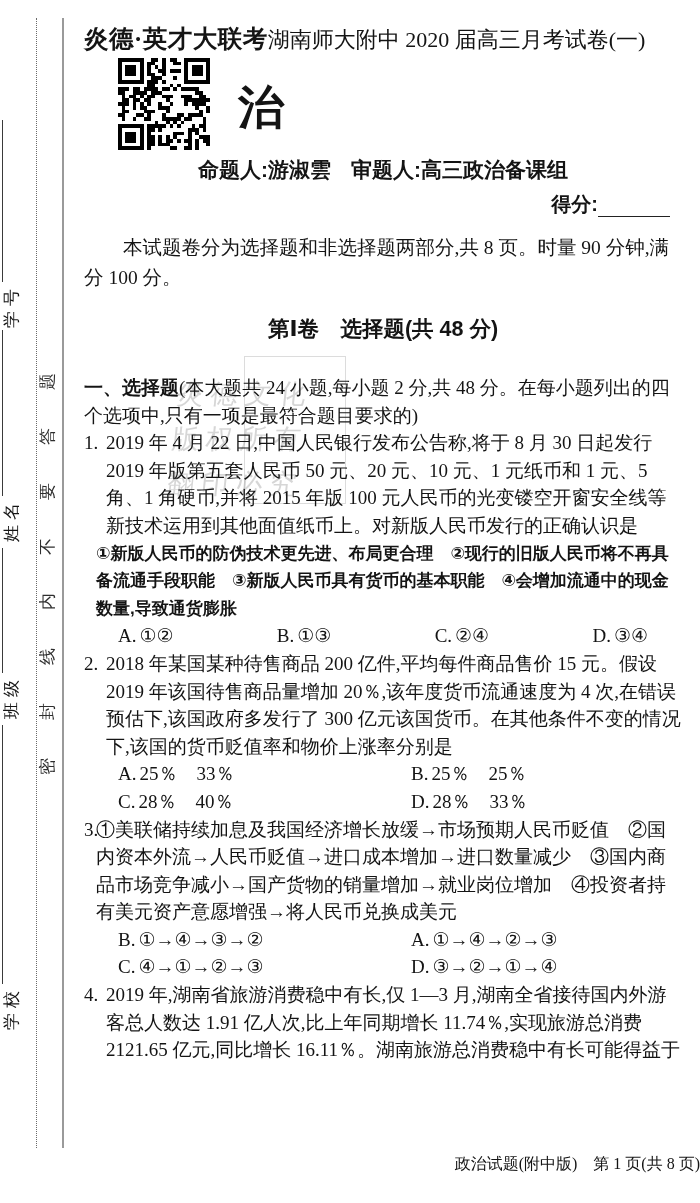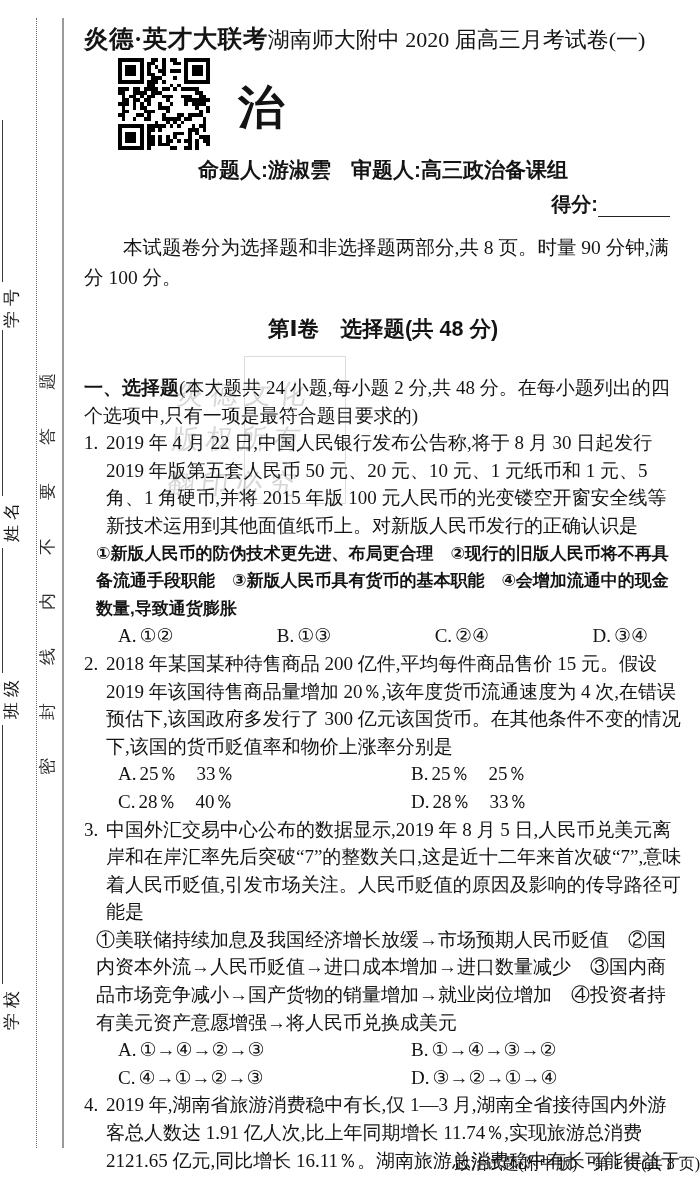--- a/index.html
+++ b/index.html
@@ -359,7 +359,6 @@
 
       <div class="q">
         <span class="qnum">3.</span>
-        <span>中国外汇交易中心公布的数据显示,2019 年 8 月 5 日,人民币兑美元离岸和在岸汇率先后突破“7”的整数关口,这是近十二年来首次破“7”,意味着人民币贬值,引发市场关注。人民币贬值的原因及影响的传导路径可能是</span>
         <div class="q-items">①美联储持续加息及我国经济增长放缓→市场预期人民币贬值　②国内资本外流→人民币贬值→进口成本增加→进口数量减少　③国内商品市场竞争减小→国产货物的销量增加→就业岗位增加　④投资者持有美元资产意愿增强→将人民币兑换成美元</div>
         <div class="opt-grid2">
           <span class="opt"><span class="okey">A.</span><span>①→④→②→③</span></span>

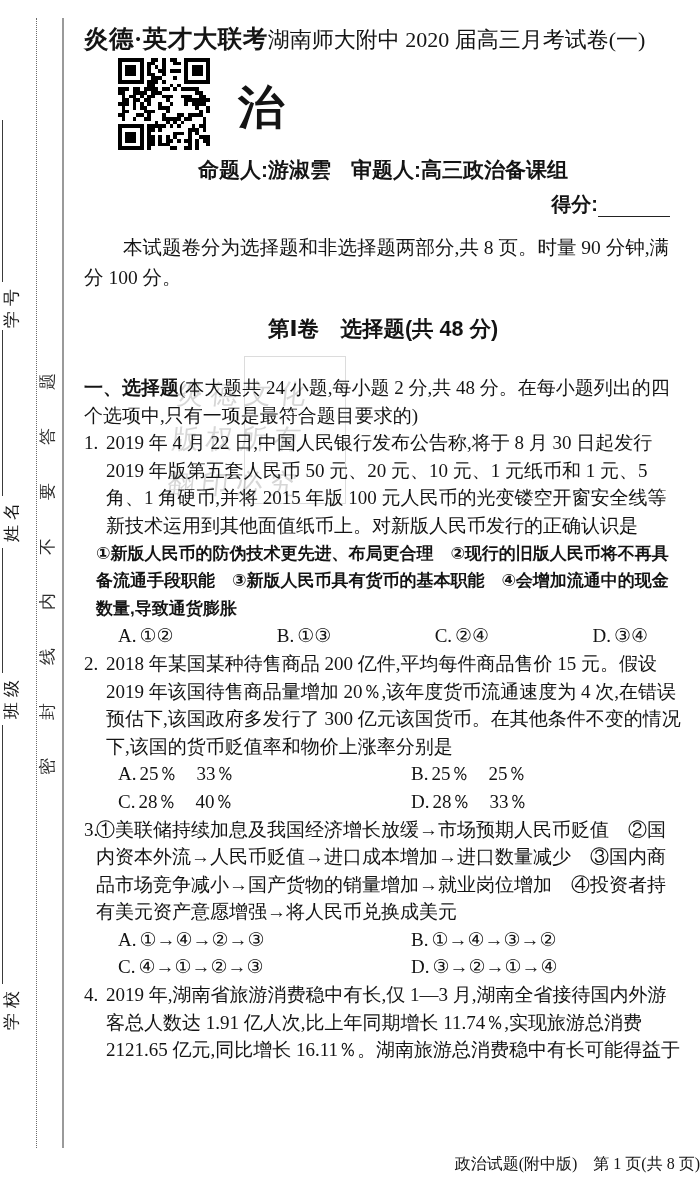--- a/index.html
+++ b/index.html
@@ -361,8 +361,8 @@
         <span class="qnum">3.</span>
         <div class="q-items">①美联储持续加息及我国经济增长放缓→市场预期人民币贬值　②国内资本外流→人民币贬值→进口成本增加→进口数量减少　③国内商品市场竞争减小→国产货物的销量增加→就业岗位增加　④投资者持有美元资产意愿增强→将人民币兑换成美元</div>
         <div class="opt-grid2">
+          <span class="opt"><span class="okey">B.</span><span>①→④→③→②</span></span>
           <span class="opt"><span class="okey">A.</span><span>①→④→②→③</span></span>
-          <span class="opt"><span class="okey">B.</span><span>①→④→③→②</span></span>
           <span class="opt"><span class="okey">C.</span><span>④→①→②→③</span></span>
           <span class="opt"><span class="okey">D.</span><span>③→②→①→④</span></span>
         </div>

